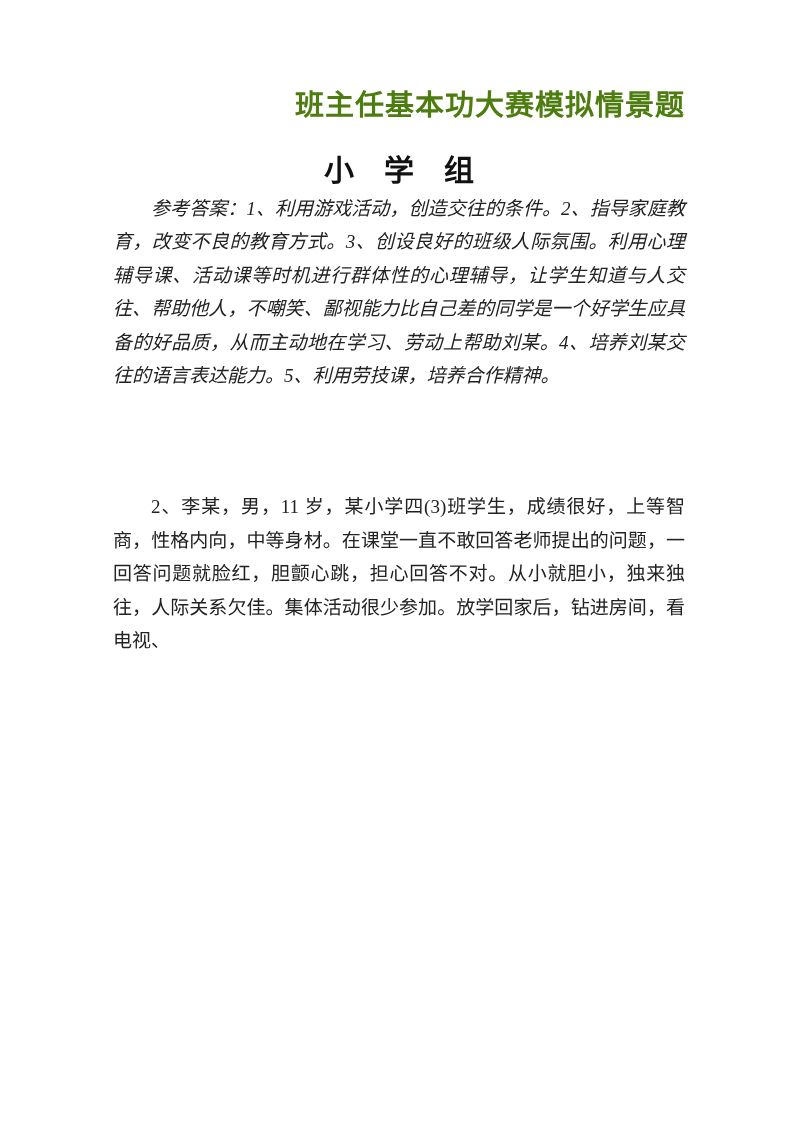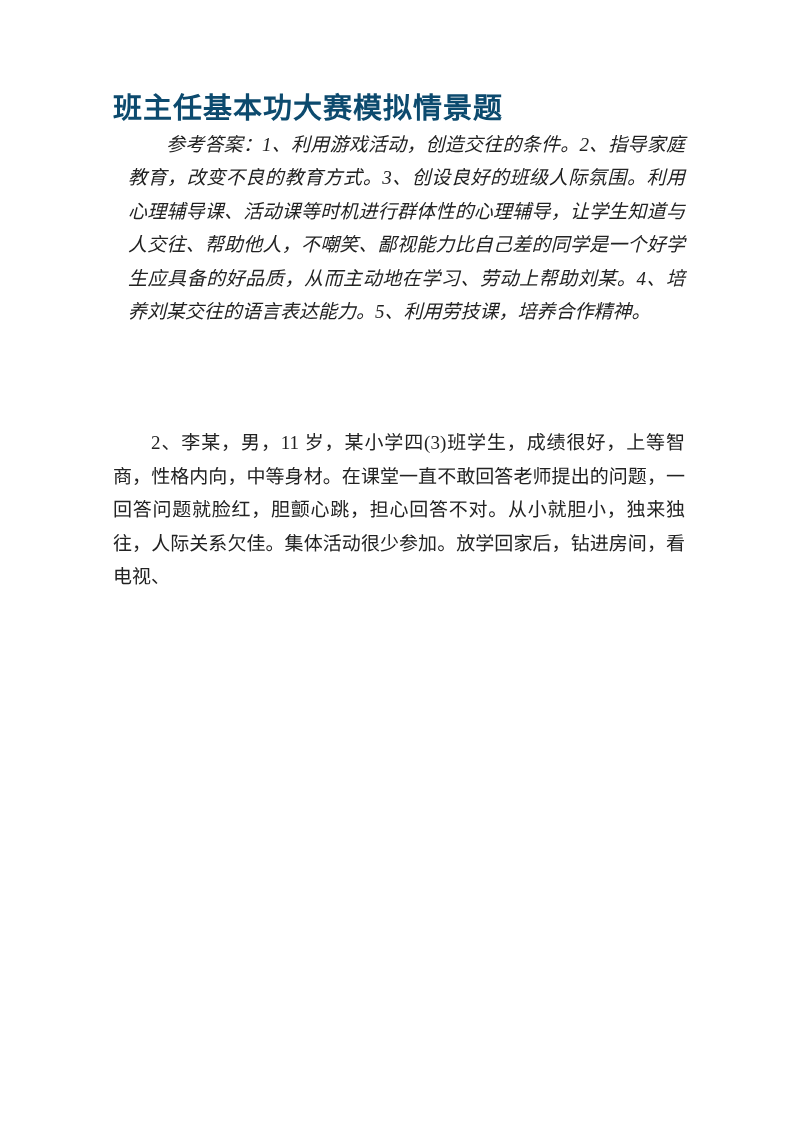--- a/index.html
+++ b/index.html
@@ -20,12 +20,12 @@
   }
   .doc-title {
     margin: 0;
-    font-family: Liberation Sans, sans-serif;
+    font-family: Liberation Mono, monospace;
     font-size: 29px;
     font-weight: bold;
     line-height: 40px;
-    text-align: left;
-    color: #0c4a6e;
+    text-align: right;
+    color: #4d7c0f;
     letter-spacing: 1px;
   }
   .doc-subtitle {

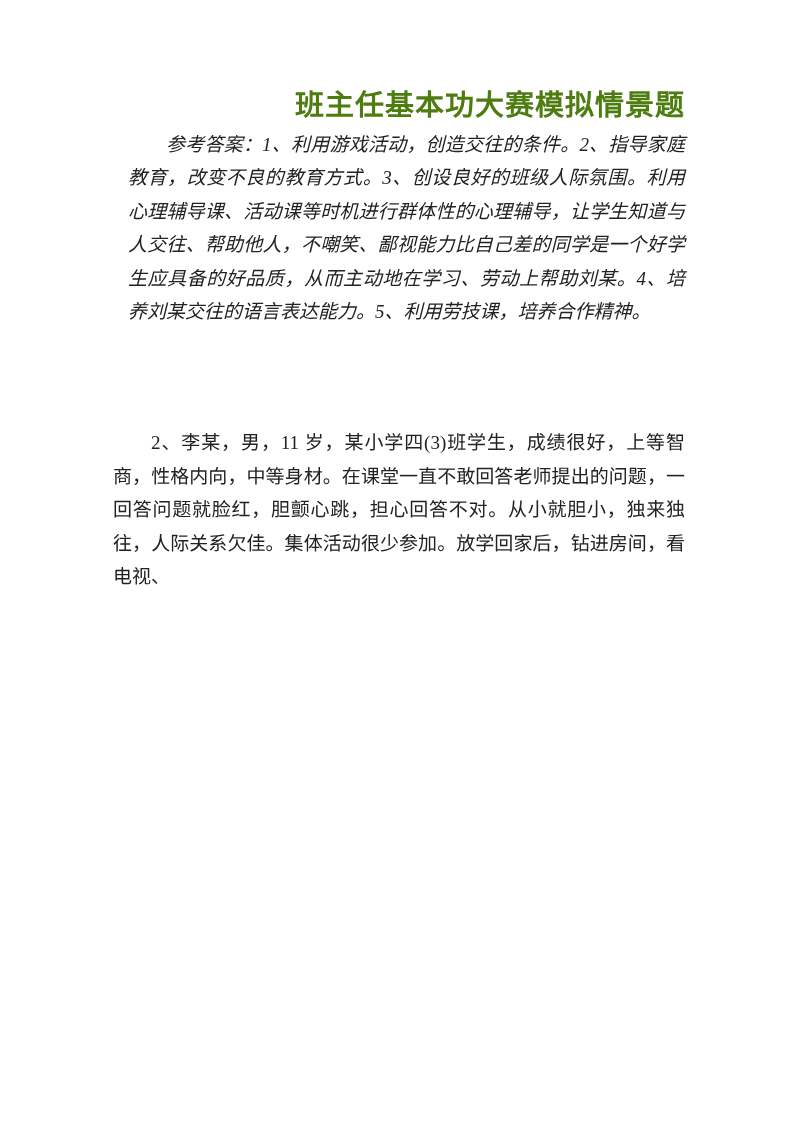--- a/index.html
+++ b/index.html
@@ -66,6 +66,7 @@
 <div class="page">
   <h1 class="doc-title">班主任基本功大赛模拟情景题</h1>
 
+  <h2 class="doc-subtitle">小　学　组</h2>
 
   <div class="body-text">
 

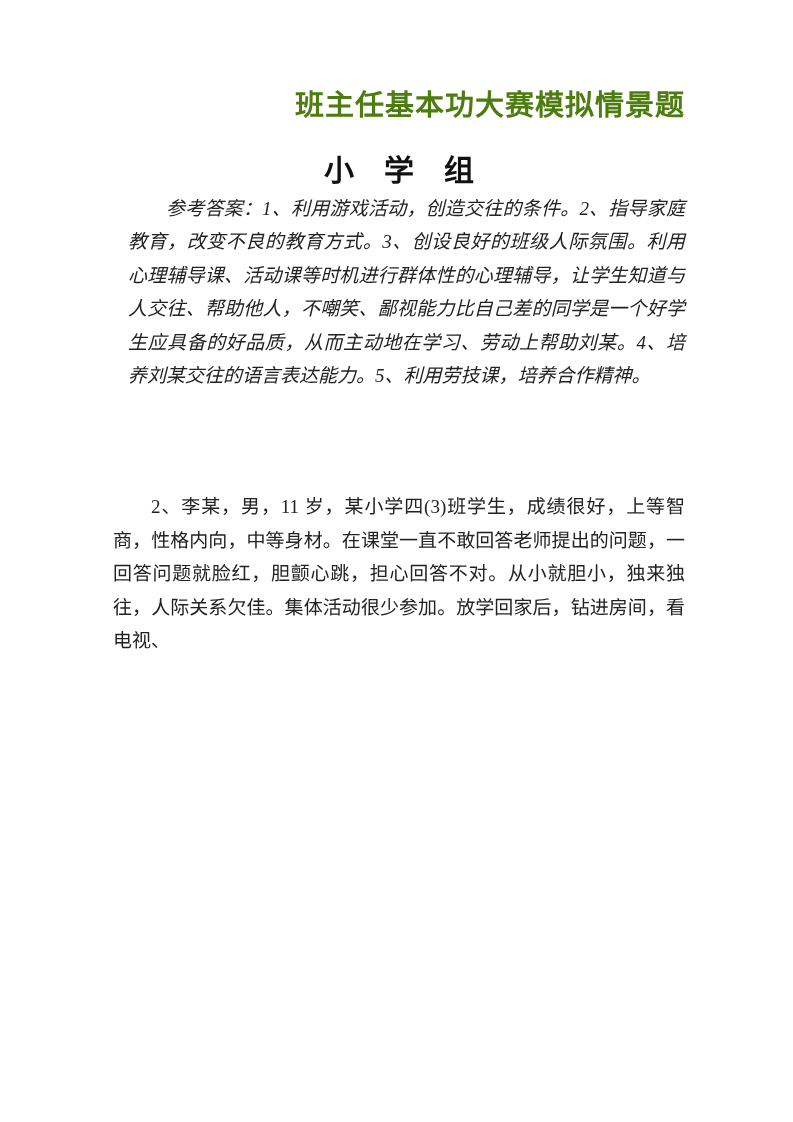--- a/index.html
+++ b/index.html
@@ -54,7 +54,6 @@
   }
   p.answer-para {
     font-style: italic;
-    margin-left: 15px;
   }
   p.question2-para {
     margin-top: 98px;

